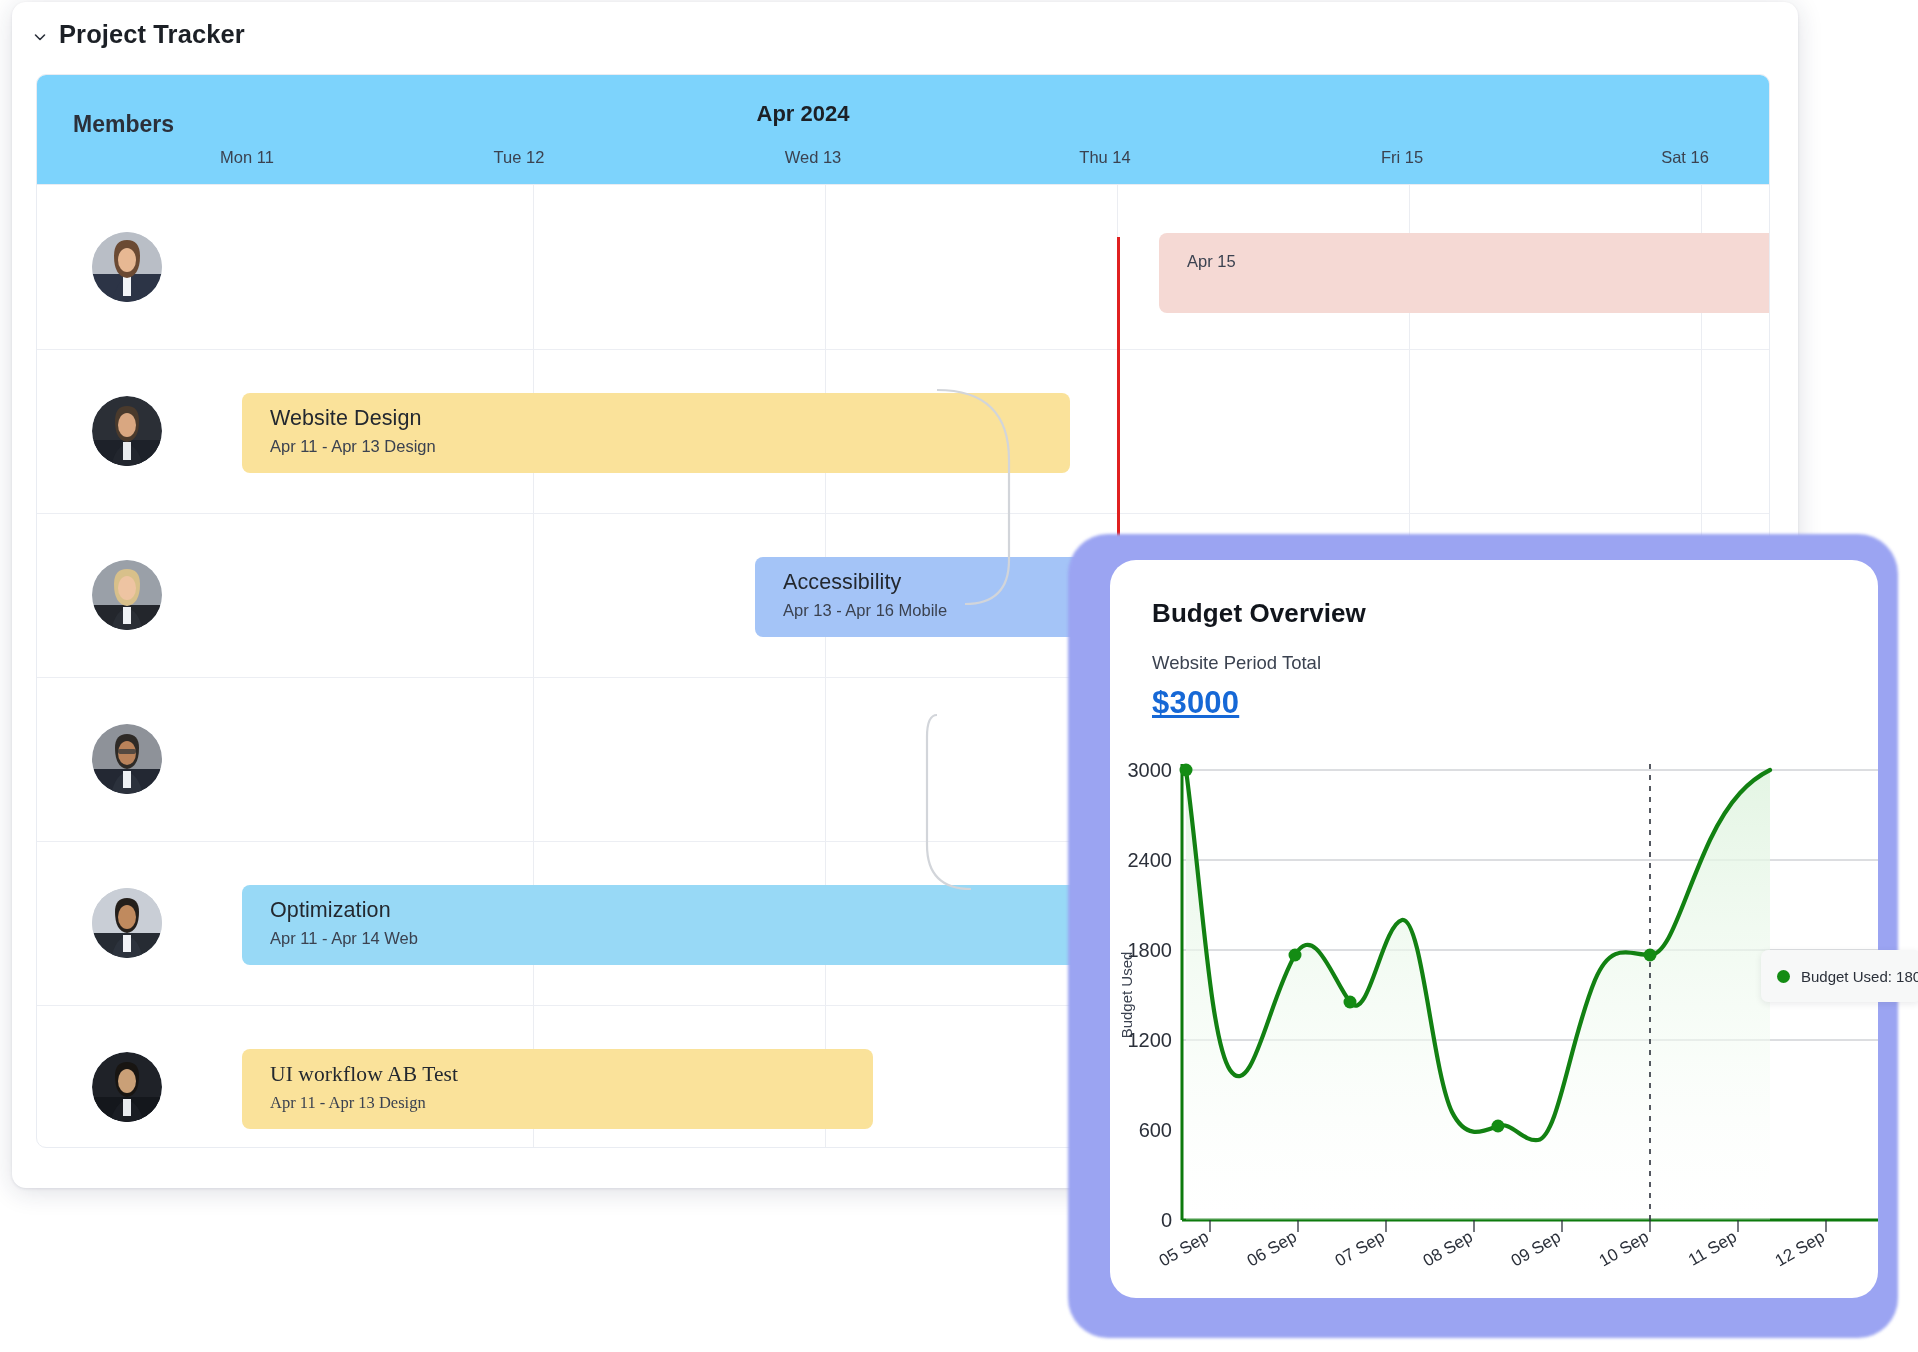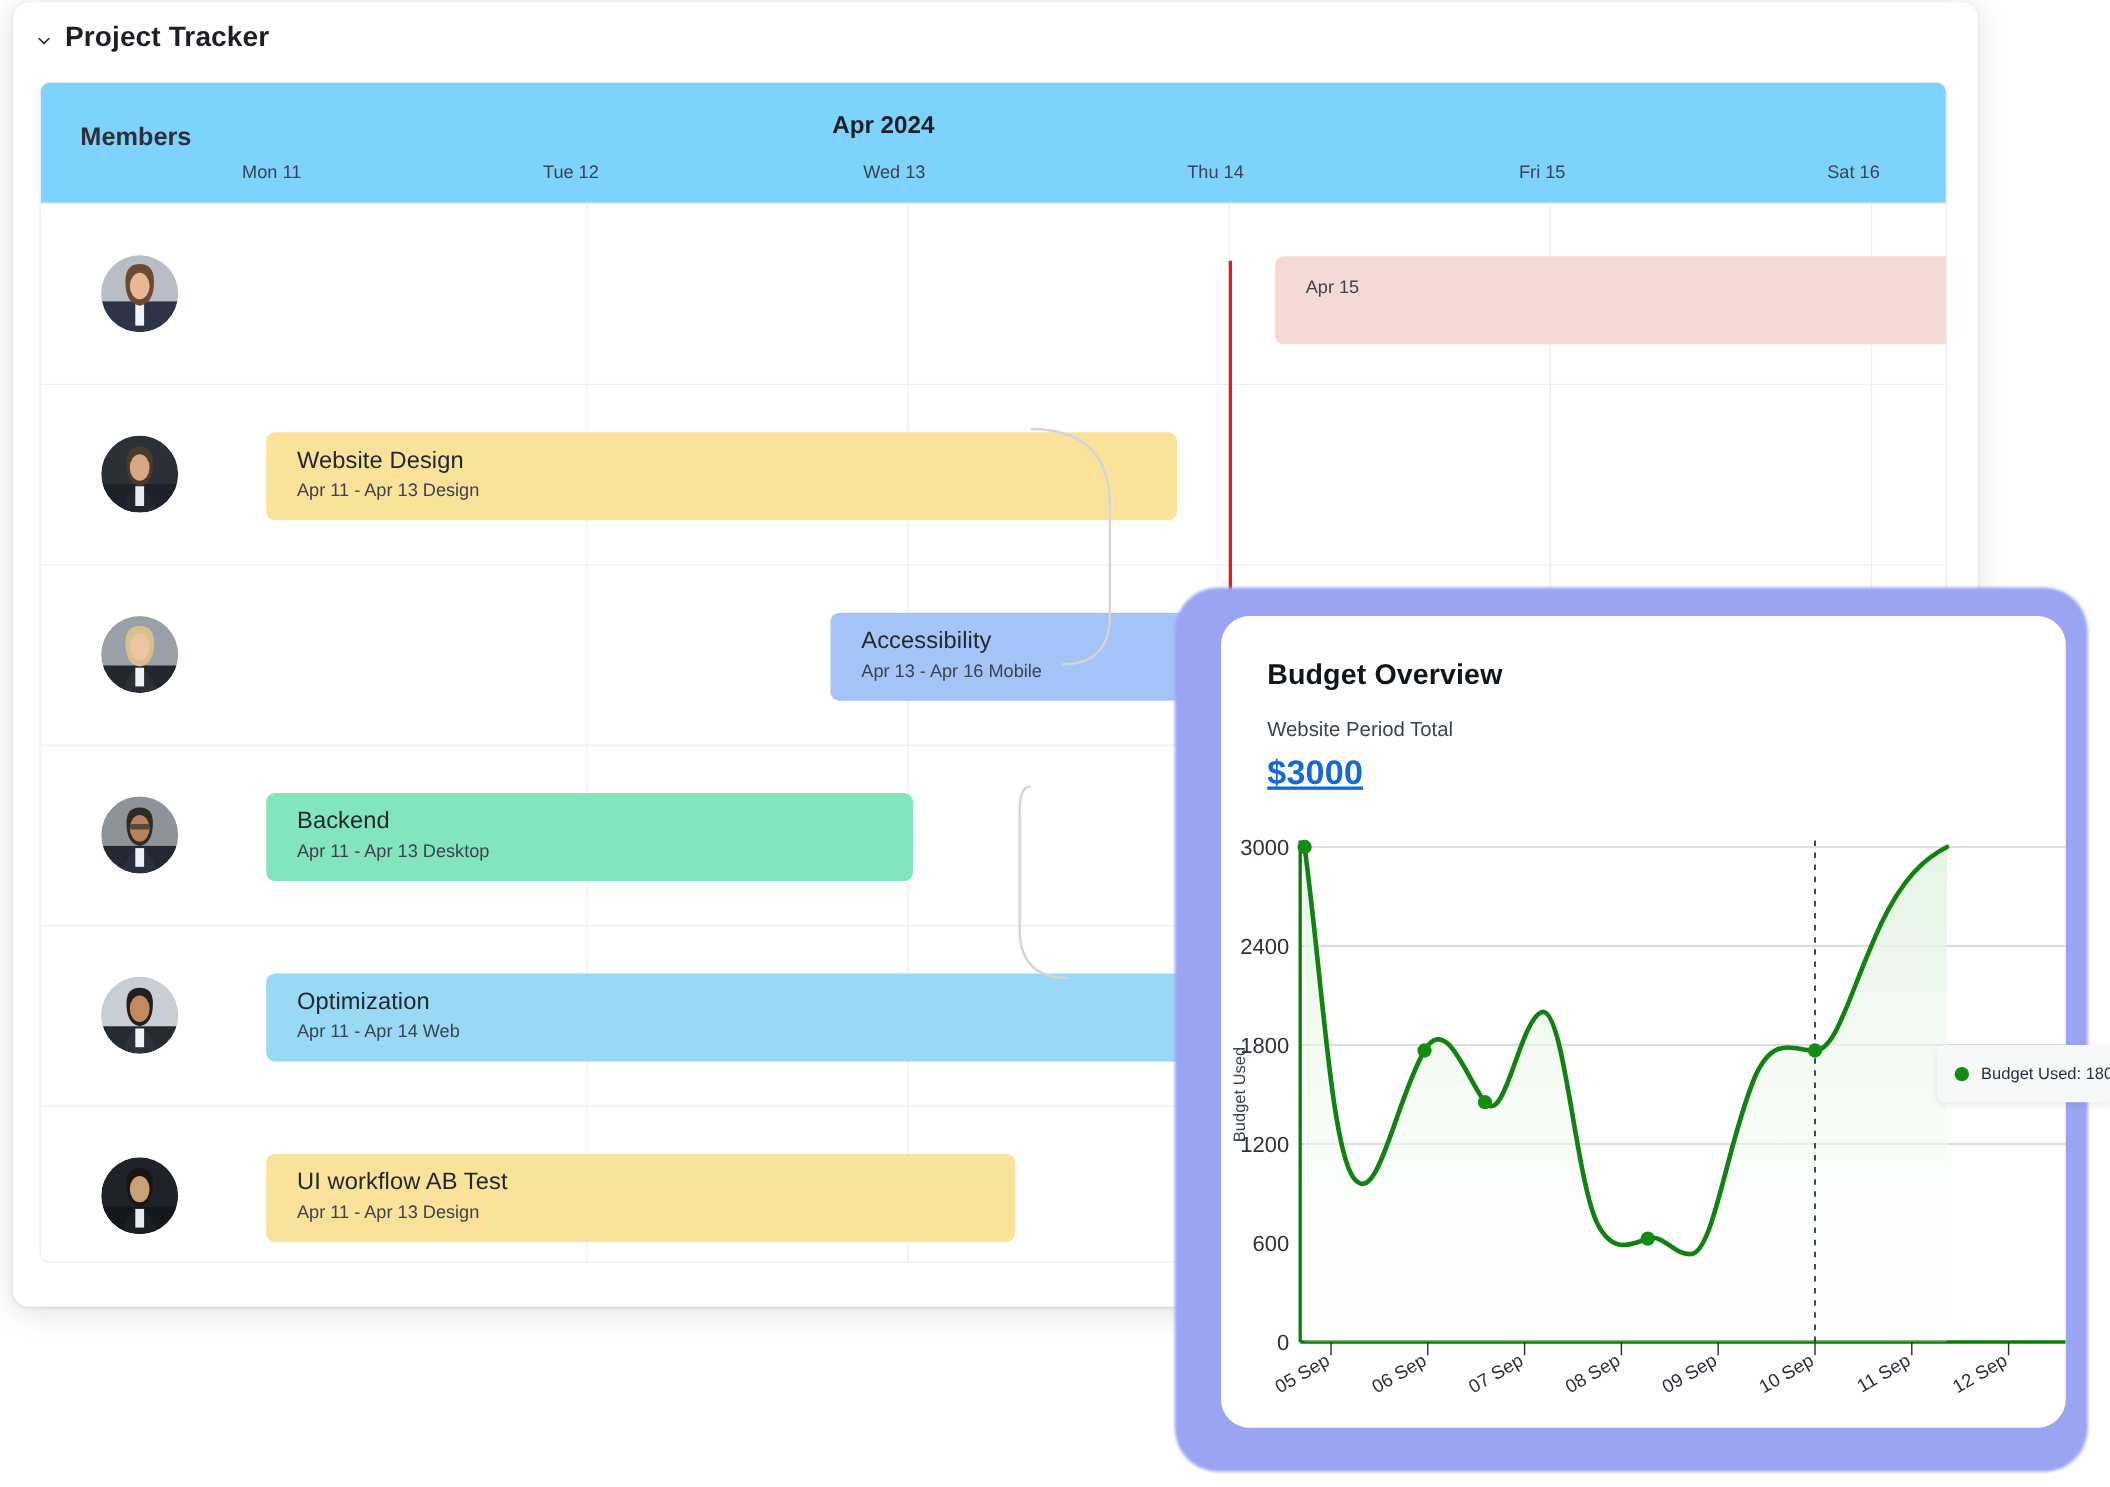--- a/index.html
+++ b/index.html
@@ -325,10 +325,6 @@
                 <rect x="26" y="25" width="18" height="5" rx="2" fill="#3b3b3b" opacity=".8"></rect>
               </g>
             </svg>
-          </div>
-          <div class="bar" style="left:205px; width:588px; top:44px; background:#82e5bd;">
-            <div class="bar-title">Backend</div>
-            <div class="bar-sub">Apr 11 - Apr 13 Desktop</div>
           </div>
         </div>
 

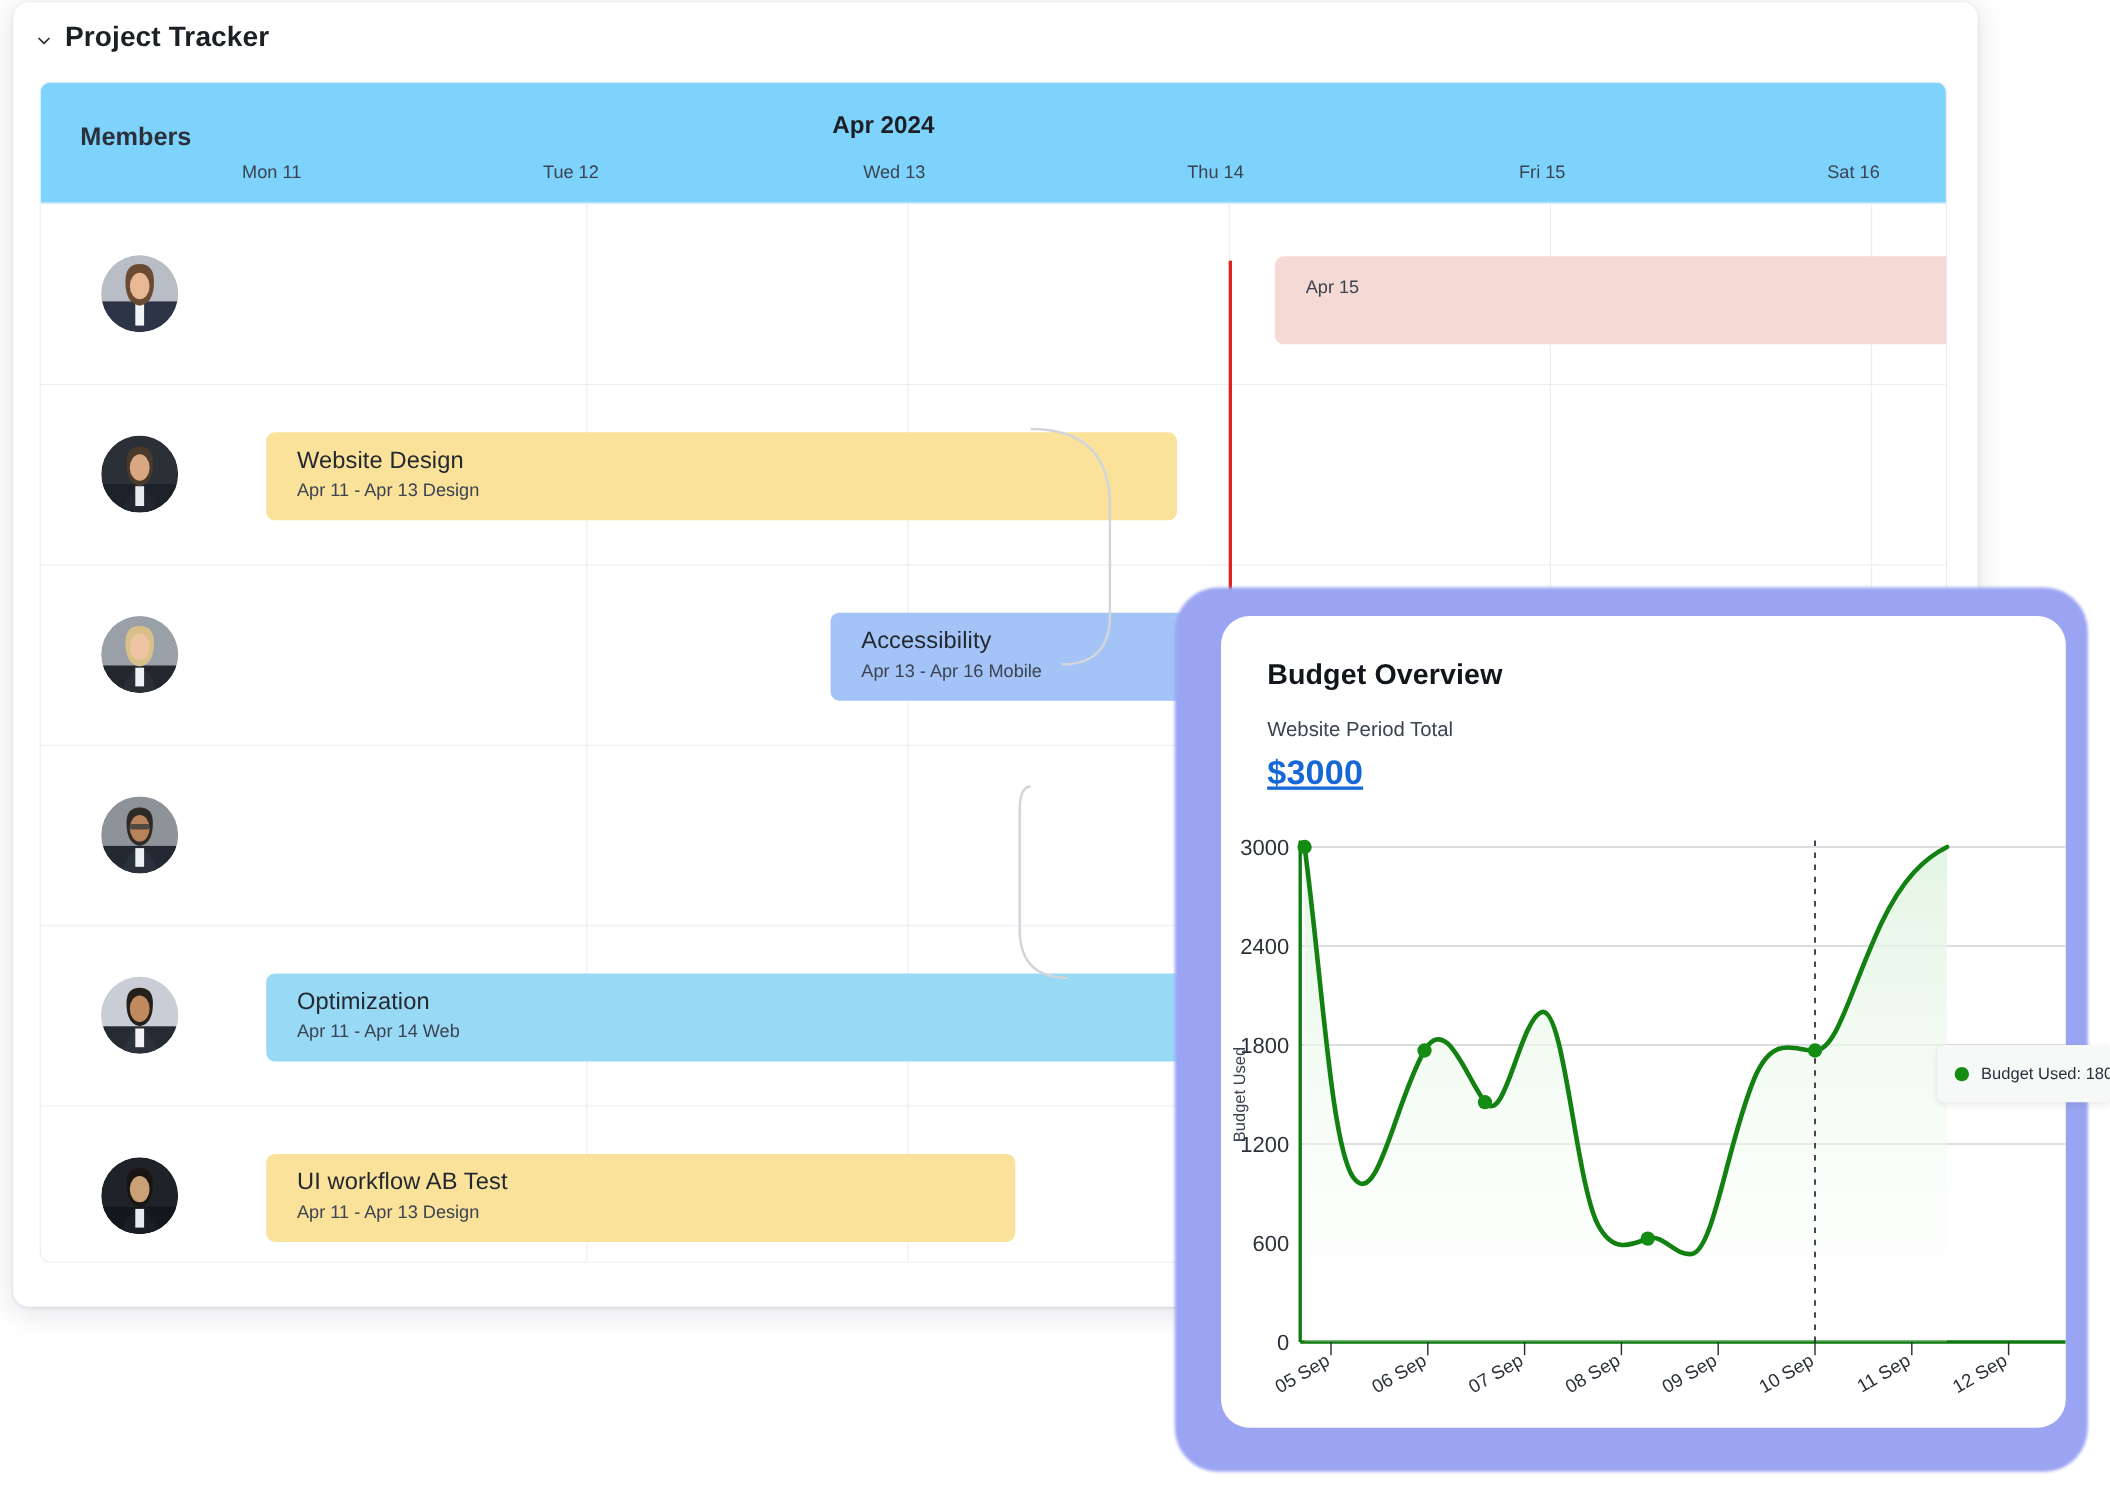--- a/index.html
+++ b/index.html
@@ -370,7 +370,7 @@
               </g>
             </svg>
           </div>
-          <div class="bar" style="left:205px; width:681px; top:44px; background:#fae29a;">
+          <div class="bar" style="left:205px; width:631px; top:44px; background:#fae29a;font-family:Liberation Serif, serif;">
             <div class="bar-title">UI workflow AB Test</div>
             <div class="bar-sub">Apr 11 - Apr 13 Design</div>
           </div>

